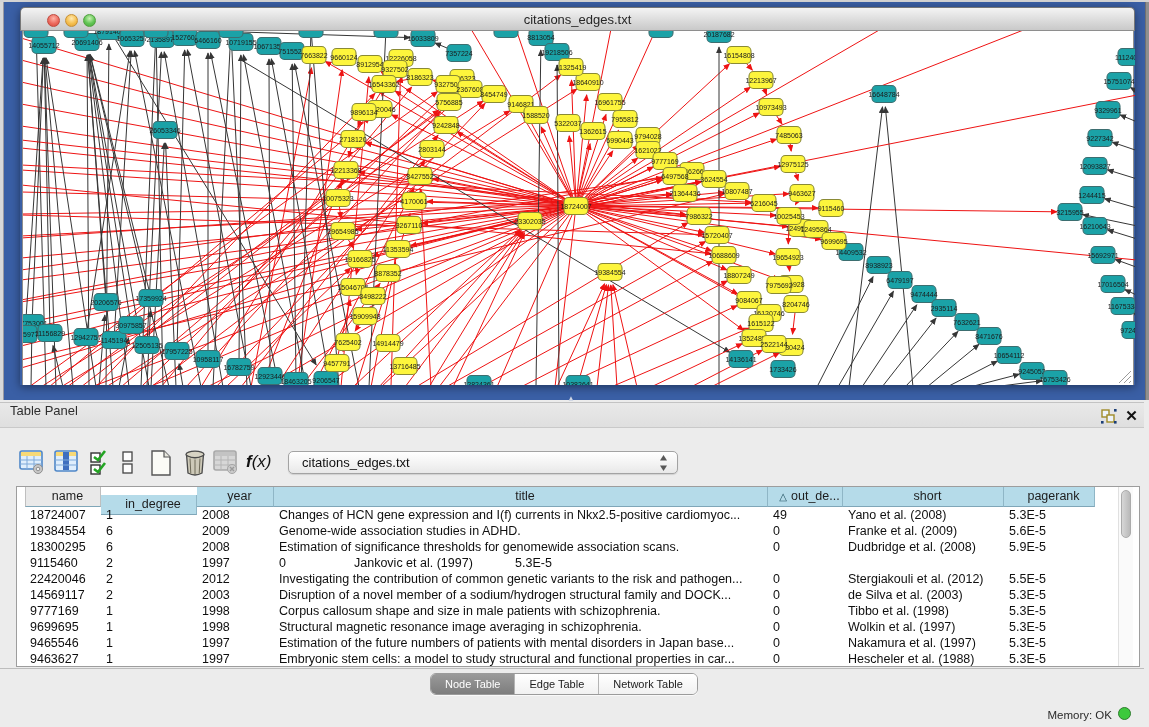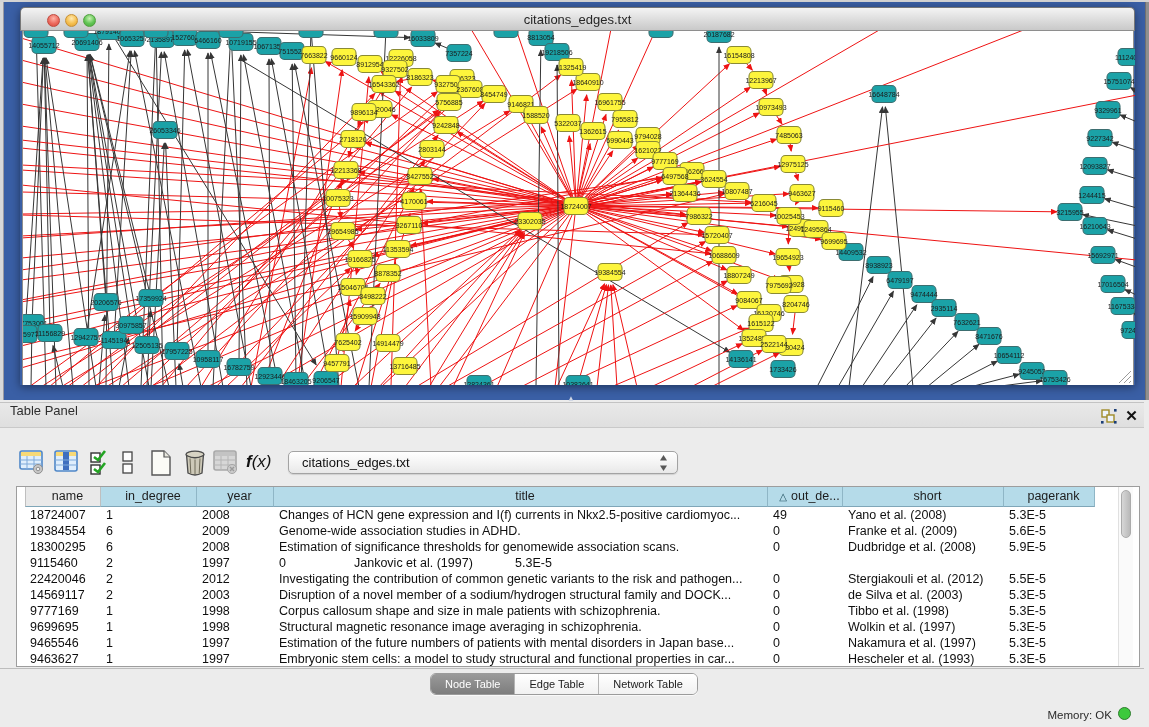--- a/index.html
+++ b/index.html
@@ -730,7 +730,7 @@
   <div id="table-wrap">
     <div id="thead">
         <div class="th first" style="width: 76px;"><span>name</span></div>
-        <div class="th" style="width: 96px;"><span>in_degree</span></div>
+        <div class="th" style="width: 96px; margin-top: 8px;"><span>in_degree</span></div>
         <div class="th" style="width: 77px;"><span>year</span></div>
         <div class="th" style="width: 494px;"><span>title</span></div>
         <div class="th" style="width: 75px;"><span class="sort-tri">△</span><span>out_de...</span></div>

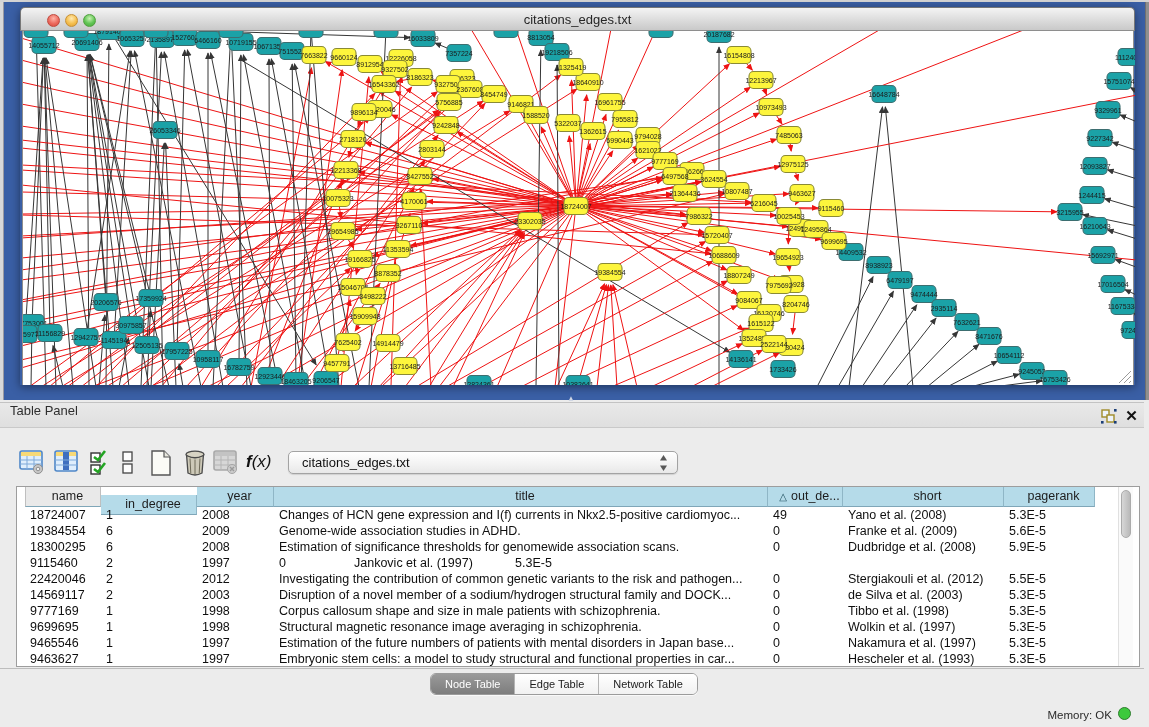--- a/index.html
+++ b/index.html
@@ -824,7 +824,7 @@
           <div class="td" style="width: 77px;">1997</div>
           <div class="td" style="width: 494px;">Embryonic stem cells: a model to study structural and functional properties in car...</div>
           <div class="td" style="width: 75px;">0</div>
-          <div class="td" style="width: 161px;">Hescheler et al. (1993)</div>
+          <div class="td" style="width: 161px;">Hescheler et al. (1988)</div>
           <div class="td" style="width: 91px;">5.3E-5</div>
         </div>
       </div>

